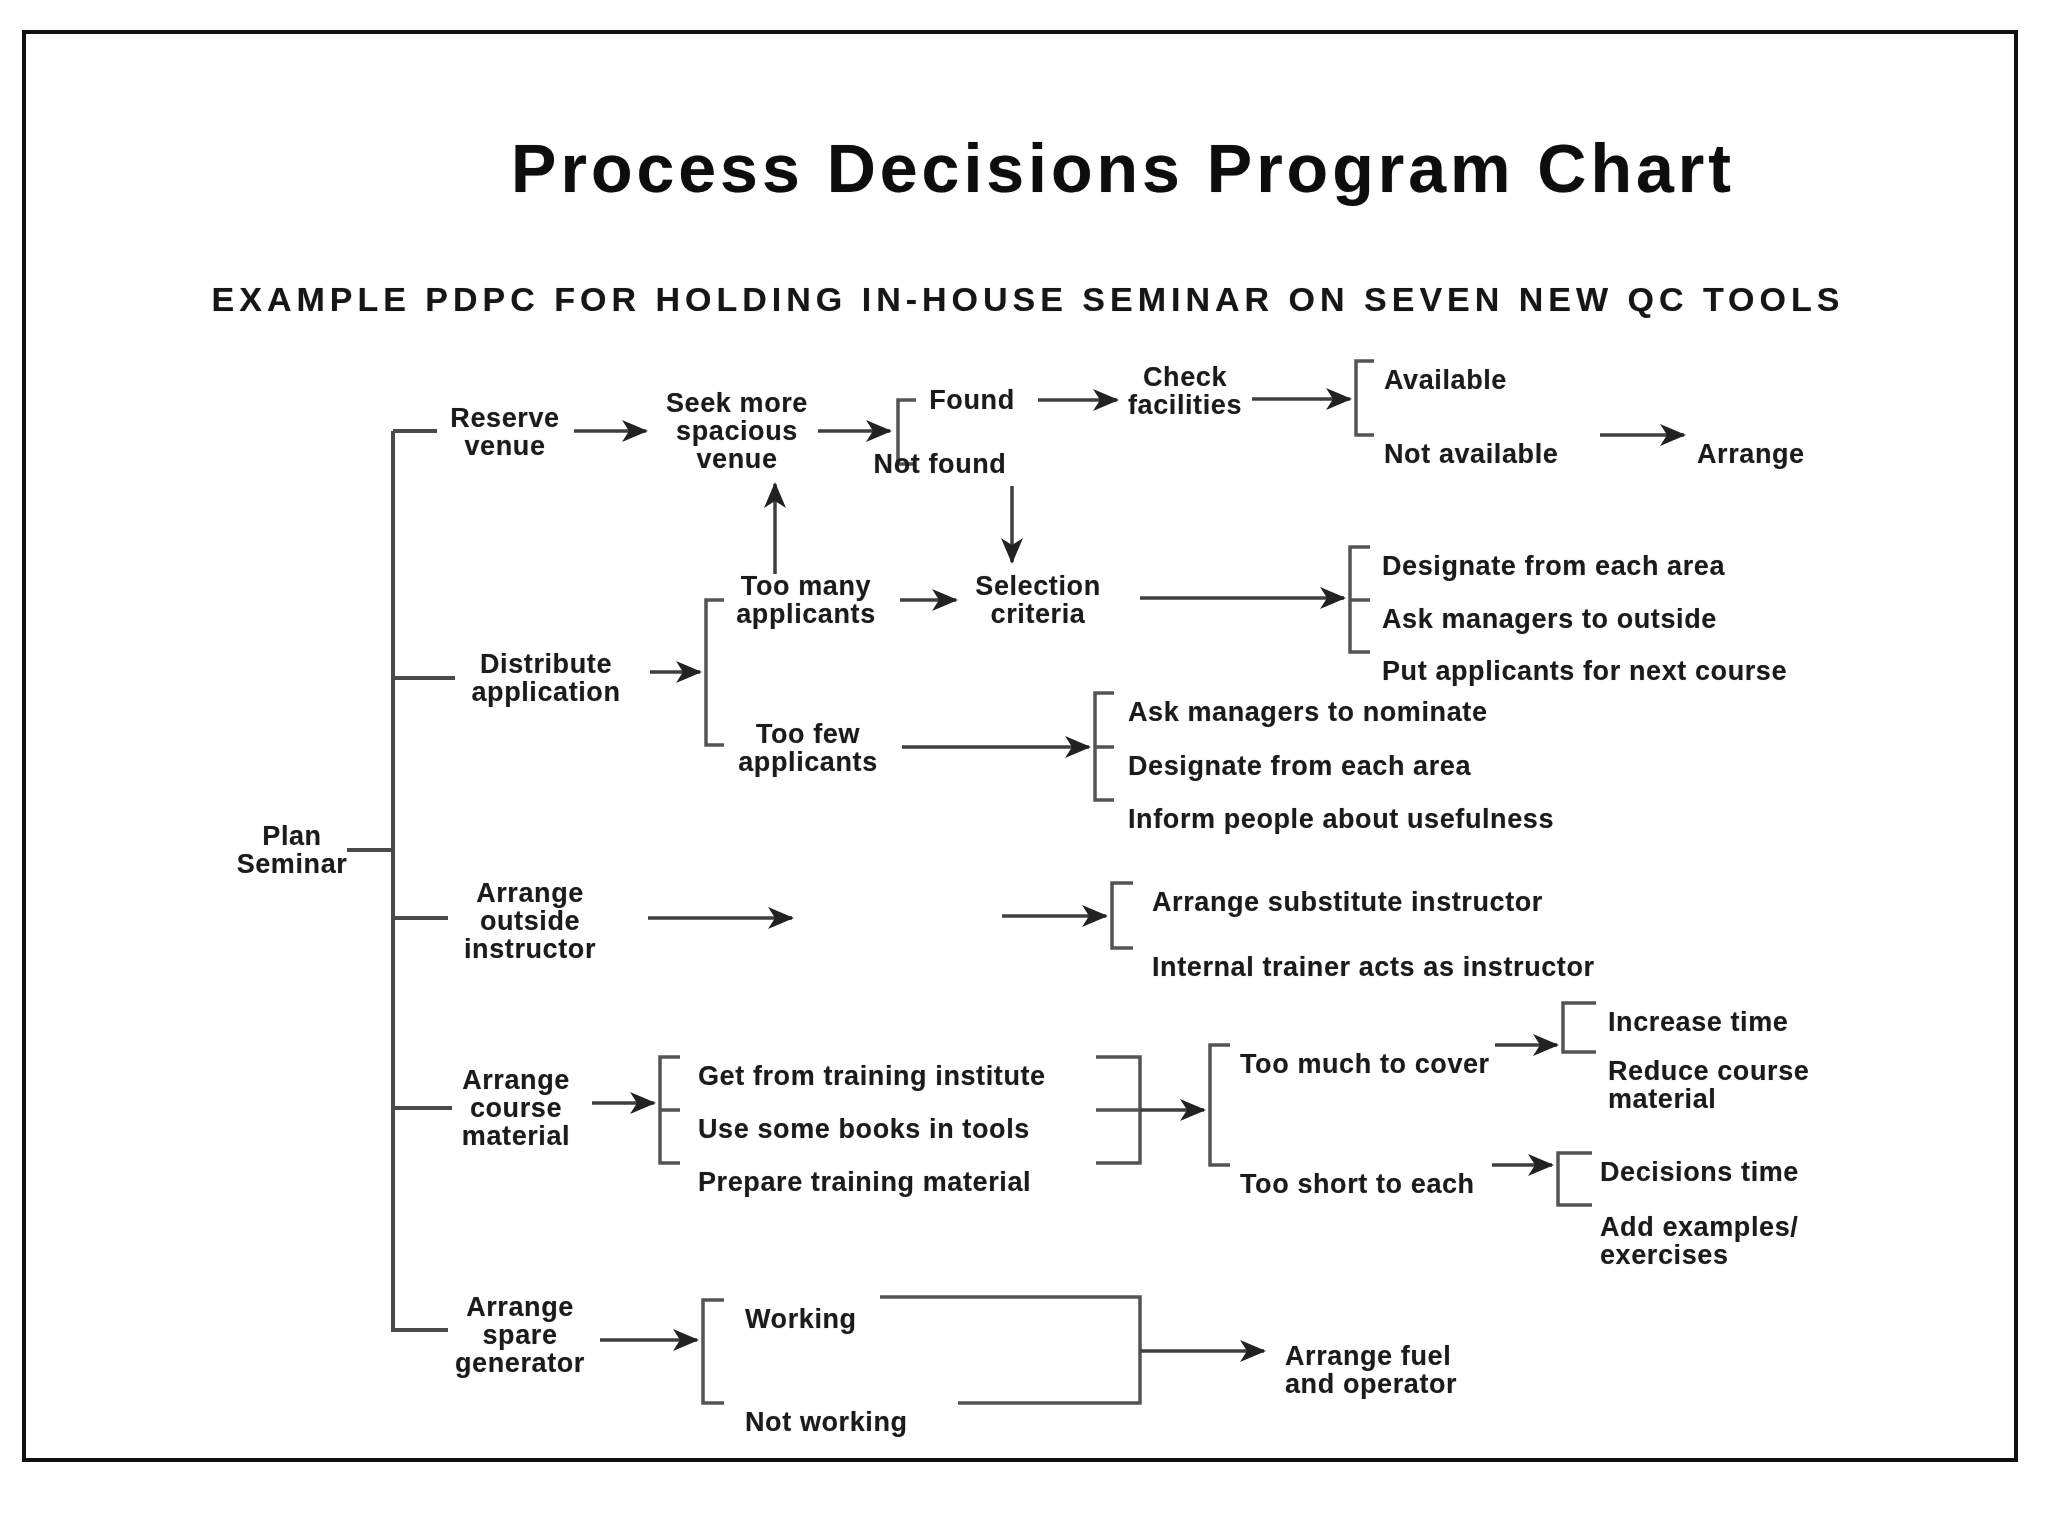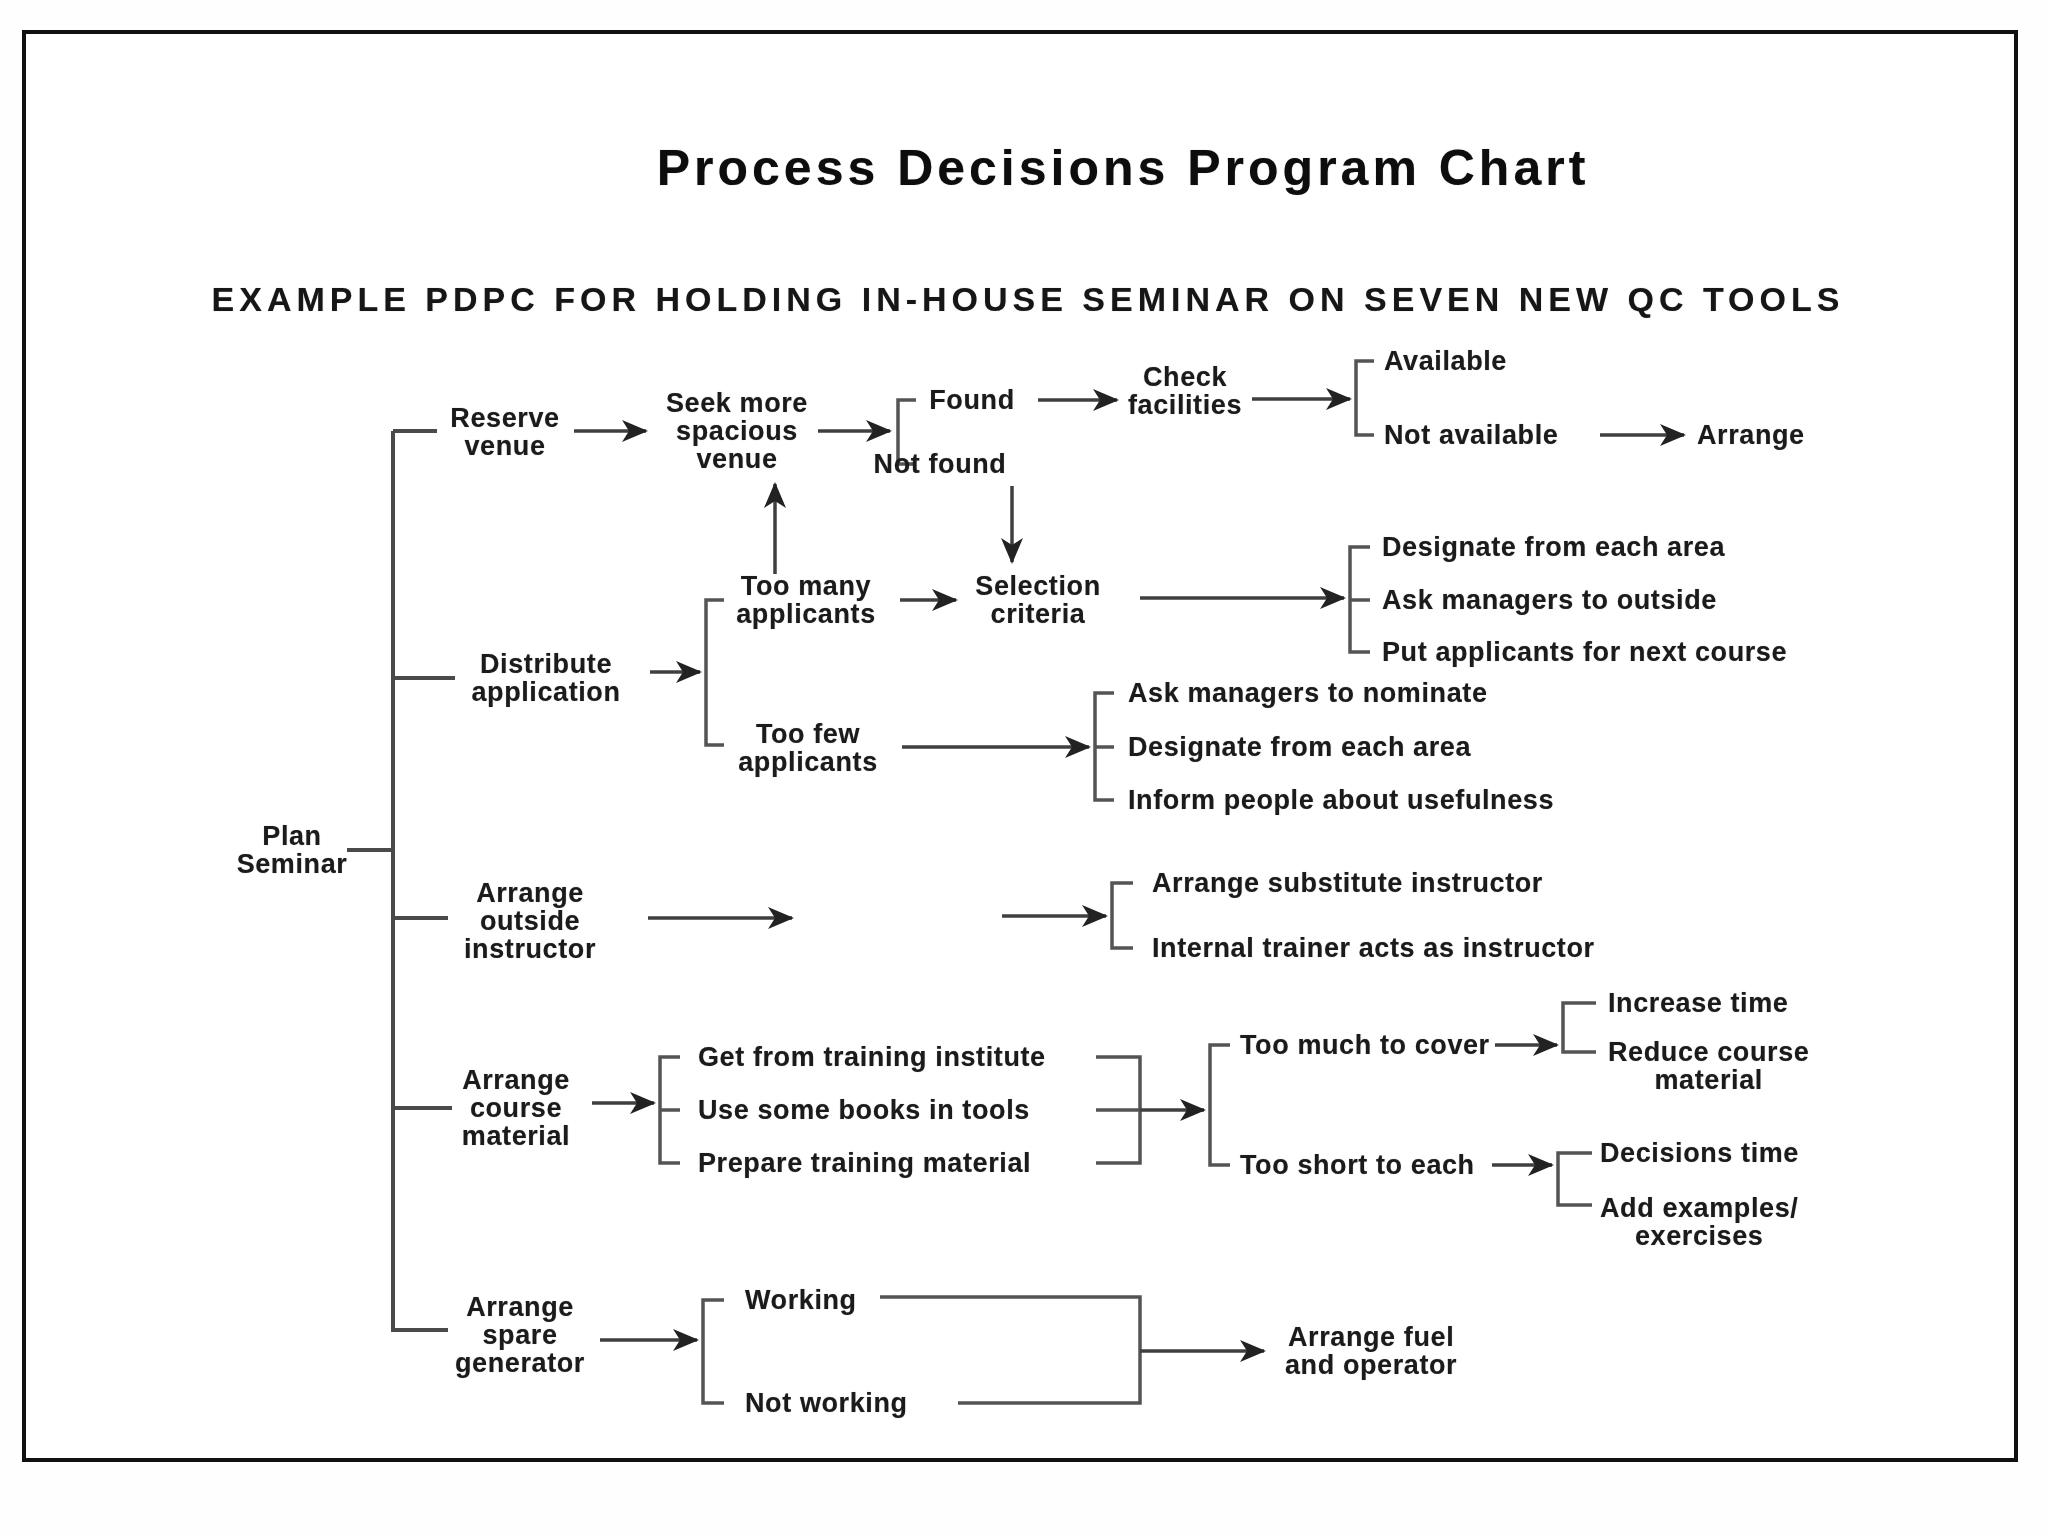--- a/index.html
+++ b/index.html
@@ -7,7 +7,7 @@
           font-family:"Liberation Sans","DejaVu Sans",sans-serif;}
   .frame{position:absolute;left:22px;top:30px;width:1988px;height:1424px;border:4px solid #111;background:#fff;}
   .title{position:absolute;left:1123px;top:168px;transform:translate(-50%,-50%);
-         font-size:50px;font-weight:bold;letter-spacing:4px;color:#0d0d0d;white-space:nowrap;
+         font-size:68px;font-weight:bold;letter-spacing:4px;color:#0d0d0d;white-space:nowrap;
          text-shadow:0 0 1px rgba(0,0,0,.4);}
   .subtitle{position:absolute;left:1028px;top:299px;transform:translate(-50%,-50%);
             font-size:34px;font-weight:bold;letter-spacing:5px;color:#161616;

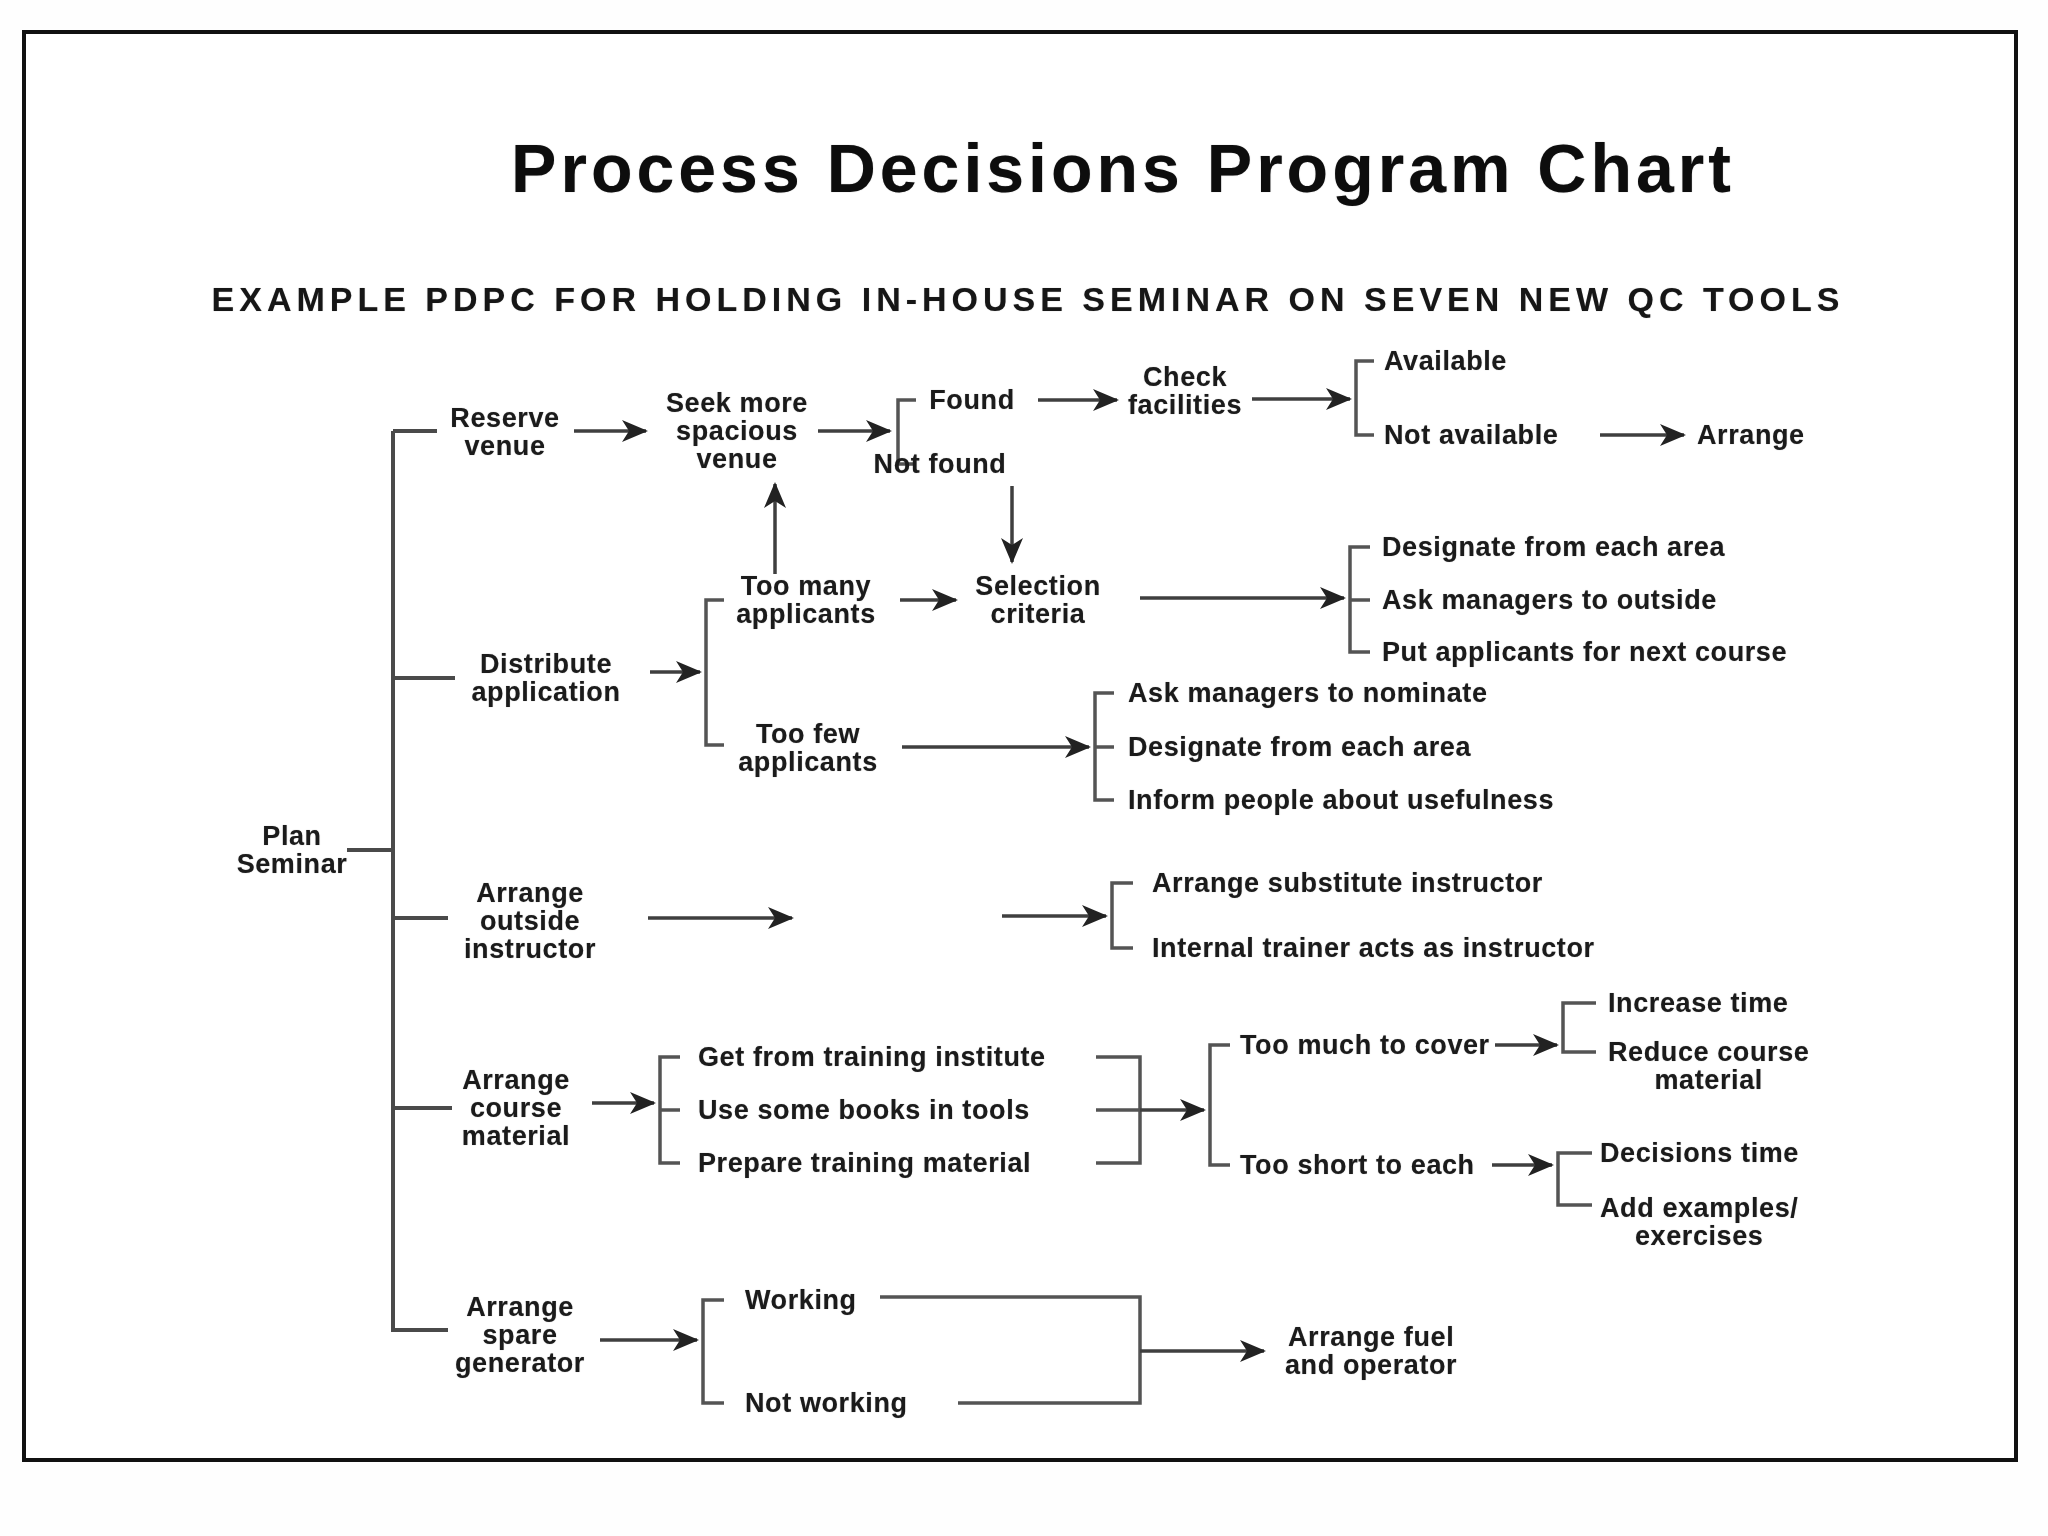--- a/index.html
+++ b/index.html
@@ -15,7 +15,7 @@
   .node{position:absolute;transform:translate(-50%,-50%);text-align:center;
         font-size:27px;font-weight:bold;line-height:28px;letter-spacing:.6px;color:#1b1b1b;
         white-space:pre-line;text-shadow:0 0 1px rgba(0,0,0,.38);}
-  .node.left{transform:translateY(-50%);text-align:center;}
+  .node.left{transform:translateY(-50%);text-align:left;margin-top:19px;}
   svg.wires{position:absolute;left:0;top:0;pointer-events:none;}
 </style>
 </head>

